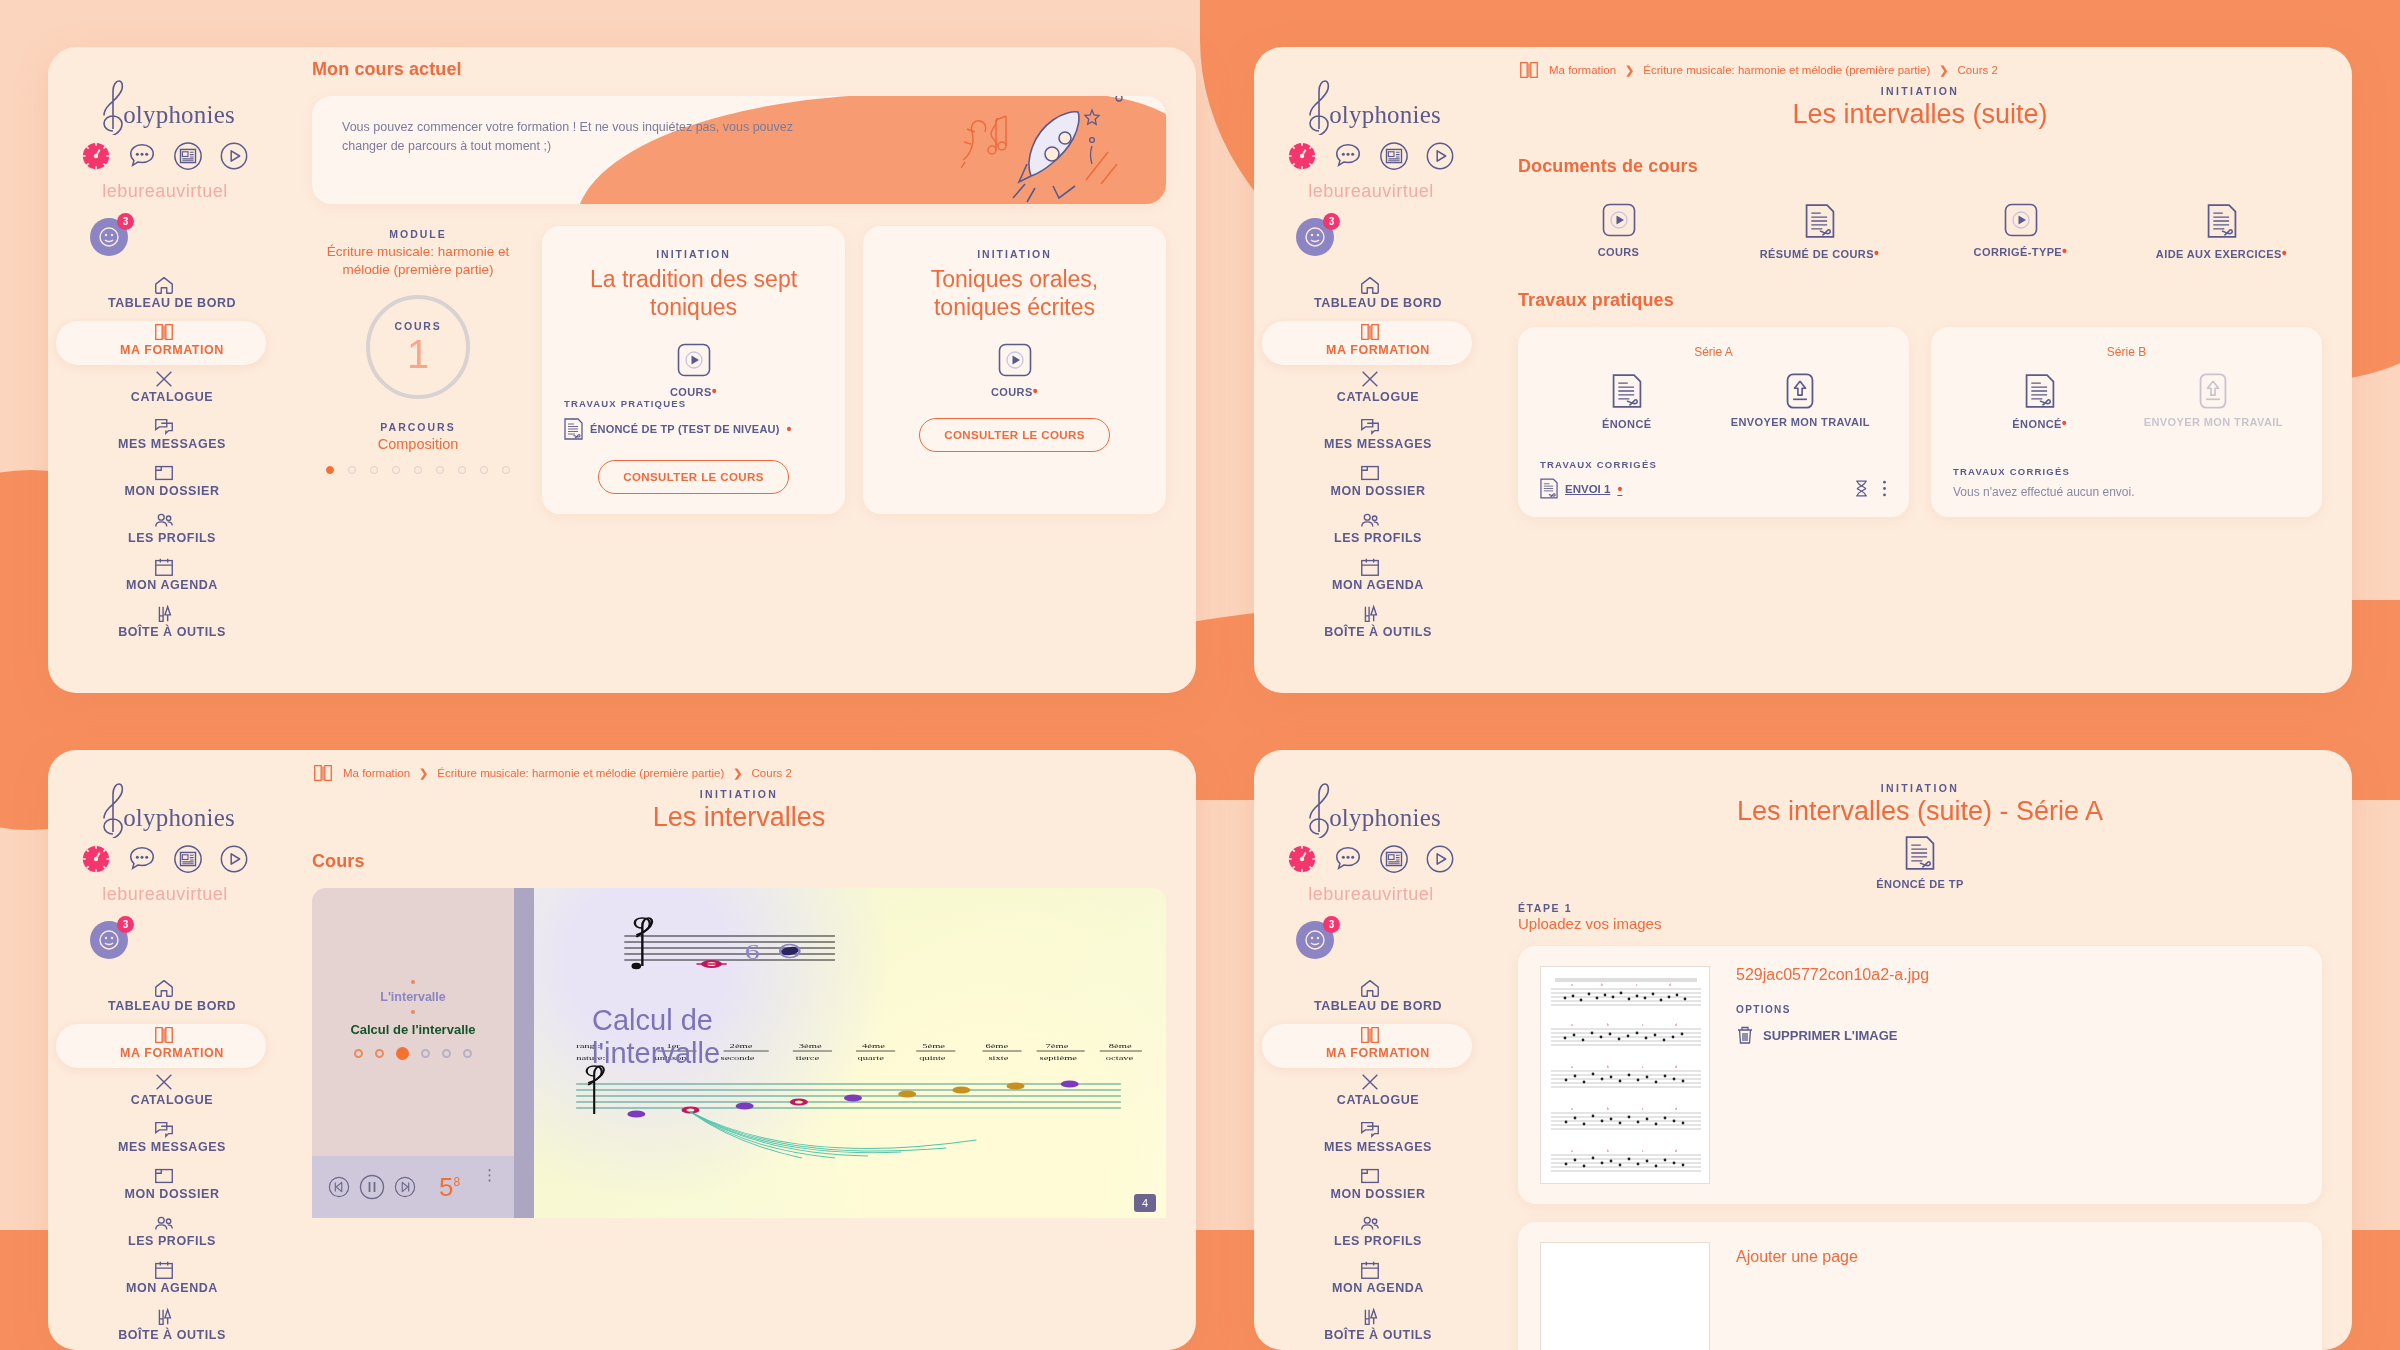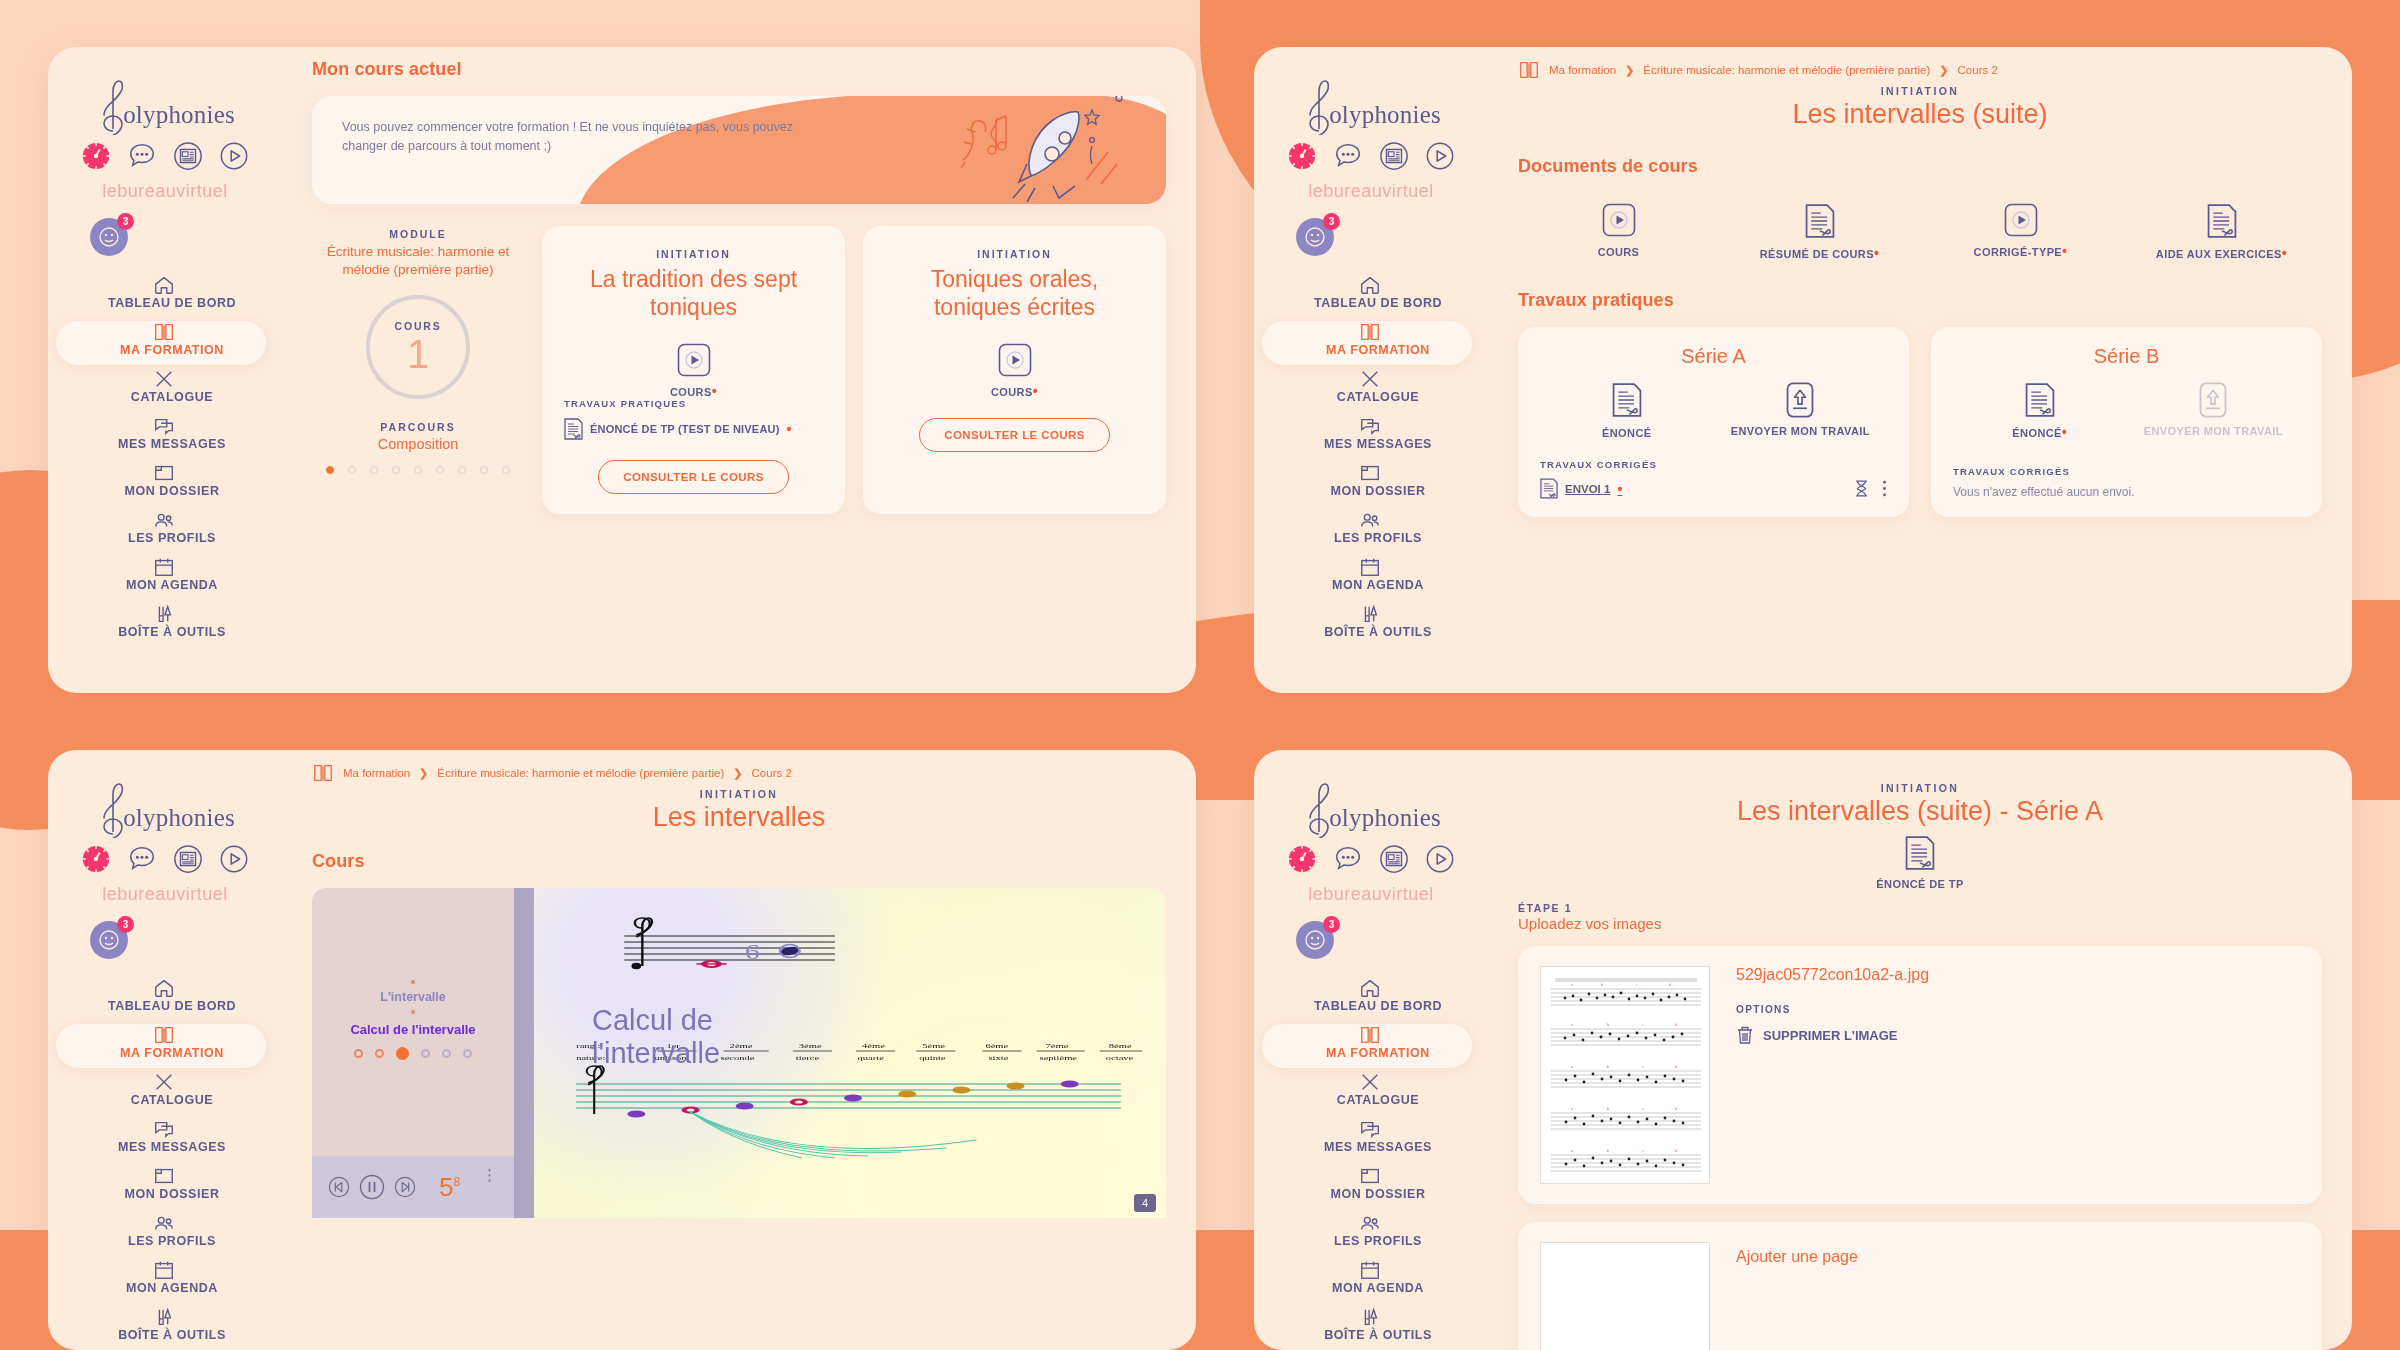--- a/index.html
+++ b/index.html
@@ -248,7 +248,7 @@
     display: flex; flex-direction: column;
     box-shadow: 0 3px 14px rgba(216,124,80,.08);
   }
-  .serie-title { text-align: center; color: #ED6B3E; font-size: 20px; margin-bottom: 6px; }
+  .serie-title { text-align: center; color: #ED6B3E; font-size: 12px; margin-bottom: 6px; }
   .serie-icons { display: flex; justify-content: space-around; margin: 8px 0 18px 0; }
   .serie-foot { margin-top: auto; }
   .serie-foot .tp-kicker { margin-bottom: 8px; }

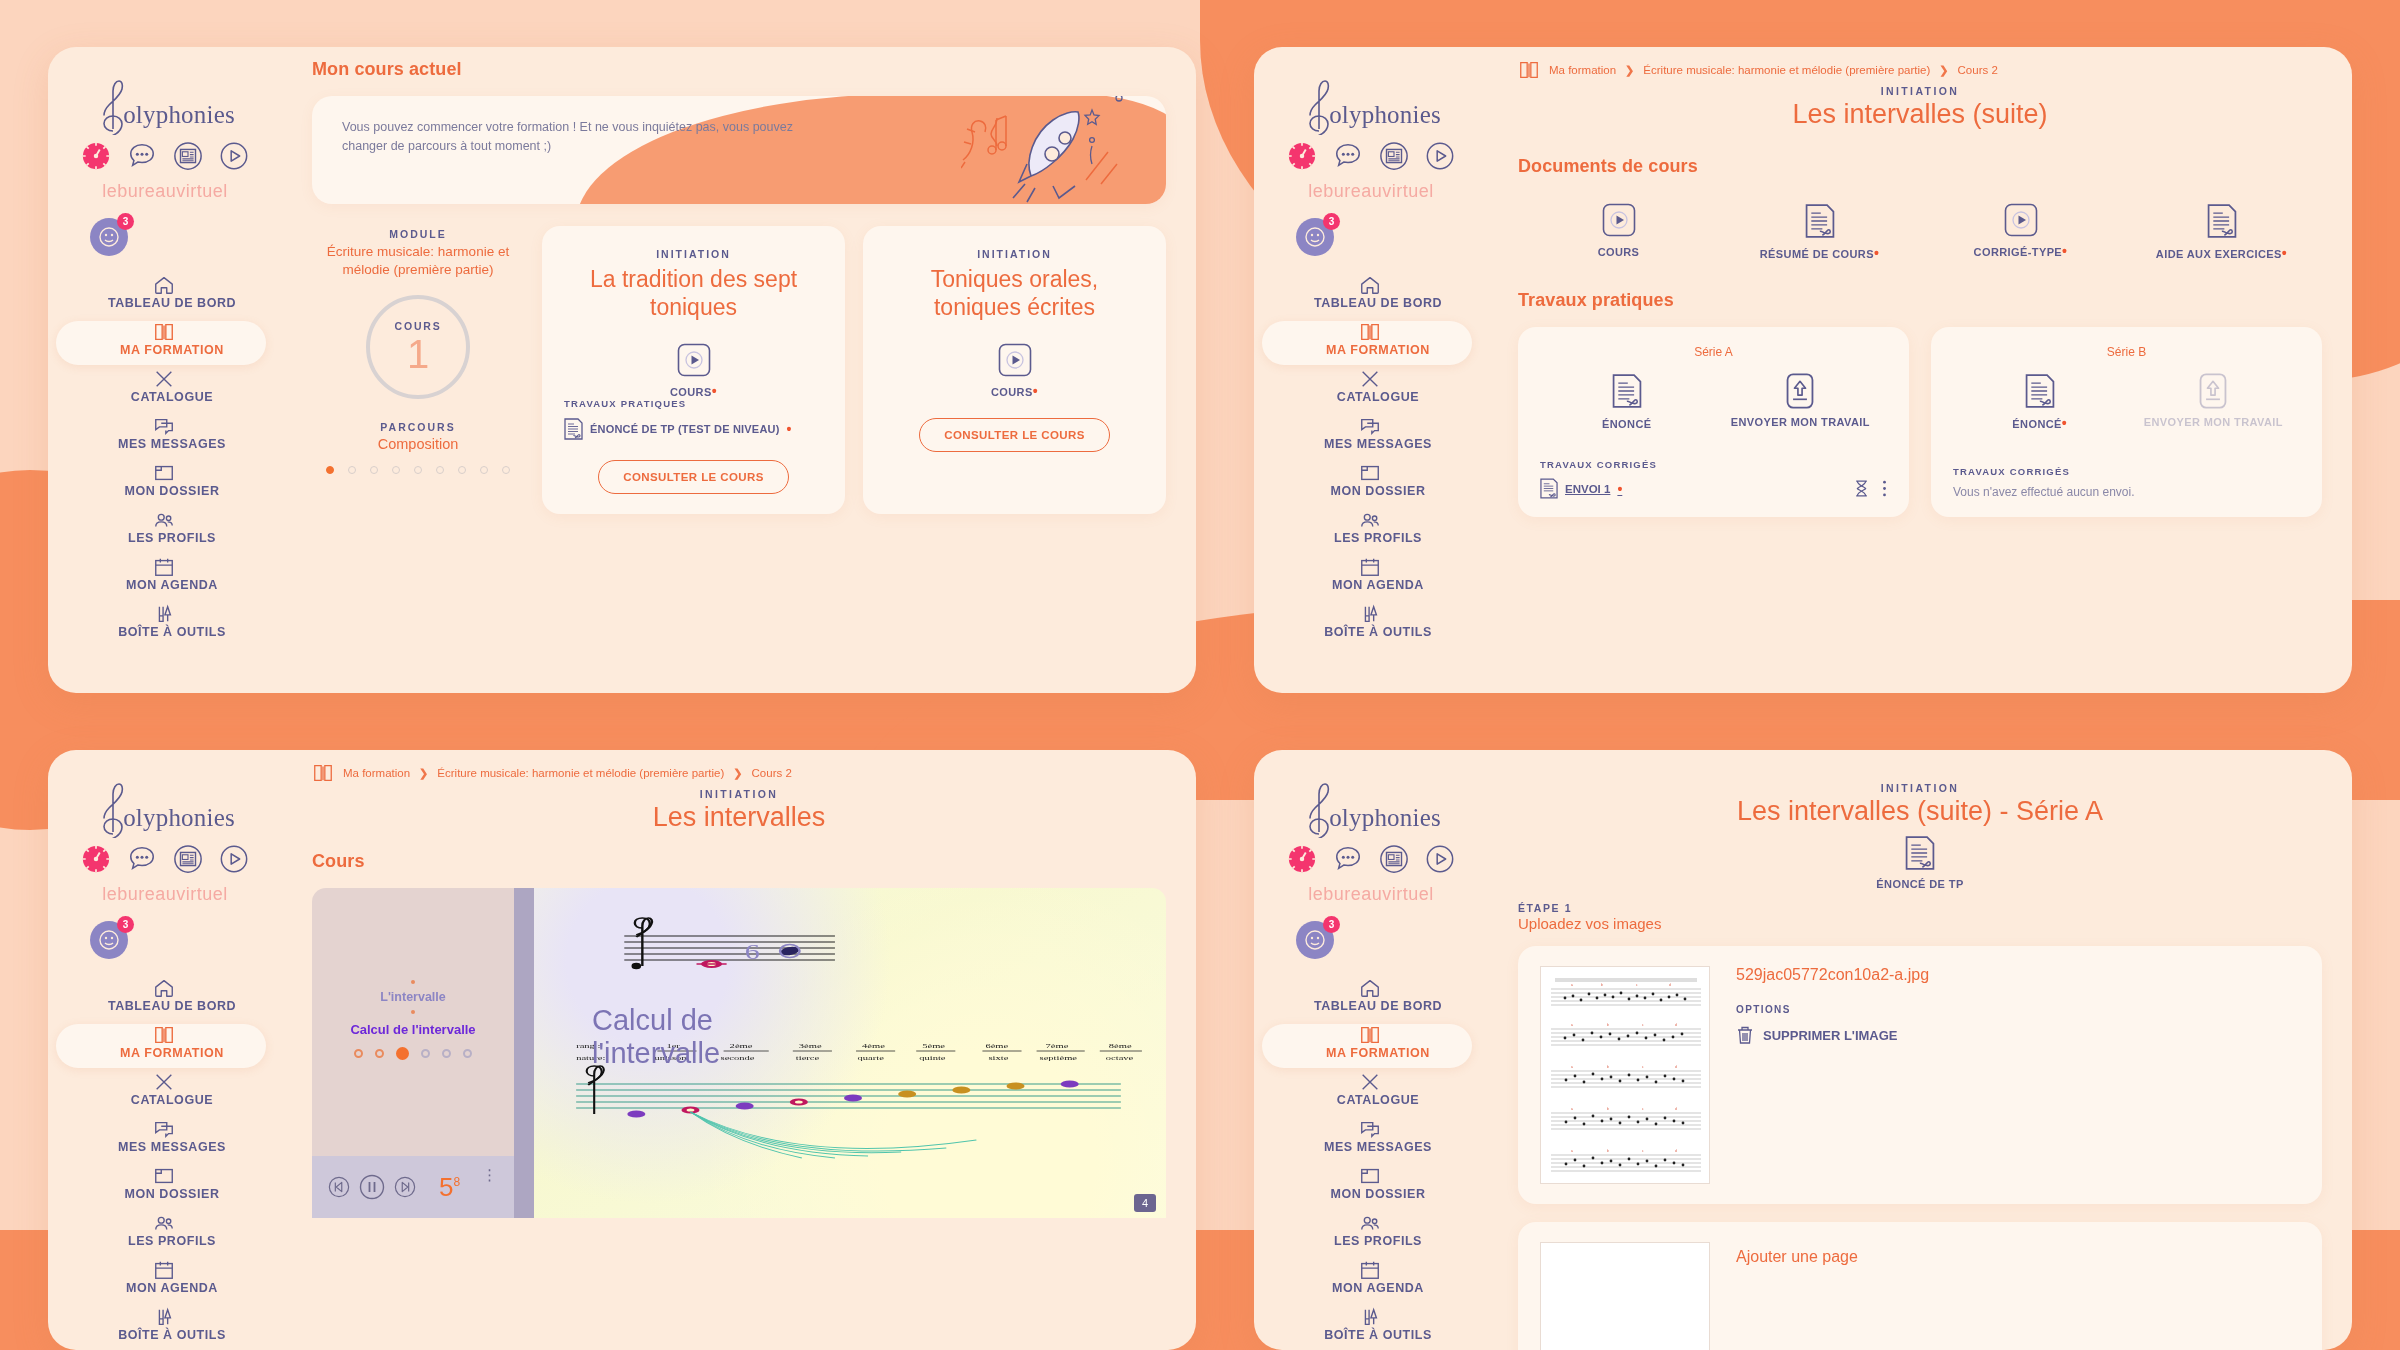--- a/index.html
+++ b/index.html
@@ -270,7 +270,7 @@
   }
   .v-dot { width: 4px; height: 4px; border-radius: 50%; background: #E98B5E; margin: 6px 0; }
   .v-h1 { color: #8C85C4; font-size: 12.5px; font-weight: bold; }
-  .v-h2 { color: #6d28d9; font-size: 13px; font-weight: bold; margin-top: 2px; }
+  .v-h2 { color: #14532d; font-size: 13px; font-weight: bold; margin-top: 2px; }
   .v-dots { display: flex; gap: 12px; margin-top: 12px; }
   .v-dots .d { width: 9px; height: 9px; border-radius: 50%; border: 2px solid #E98B5E; }
   .v-dots .d.mute { border-color: #B8B0C6; }

